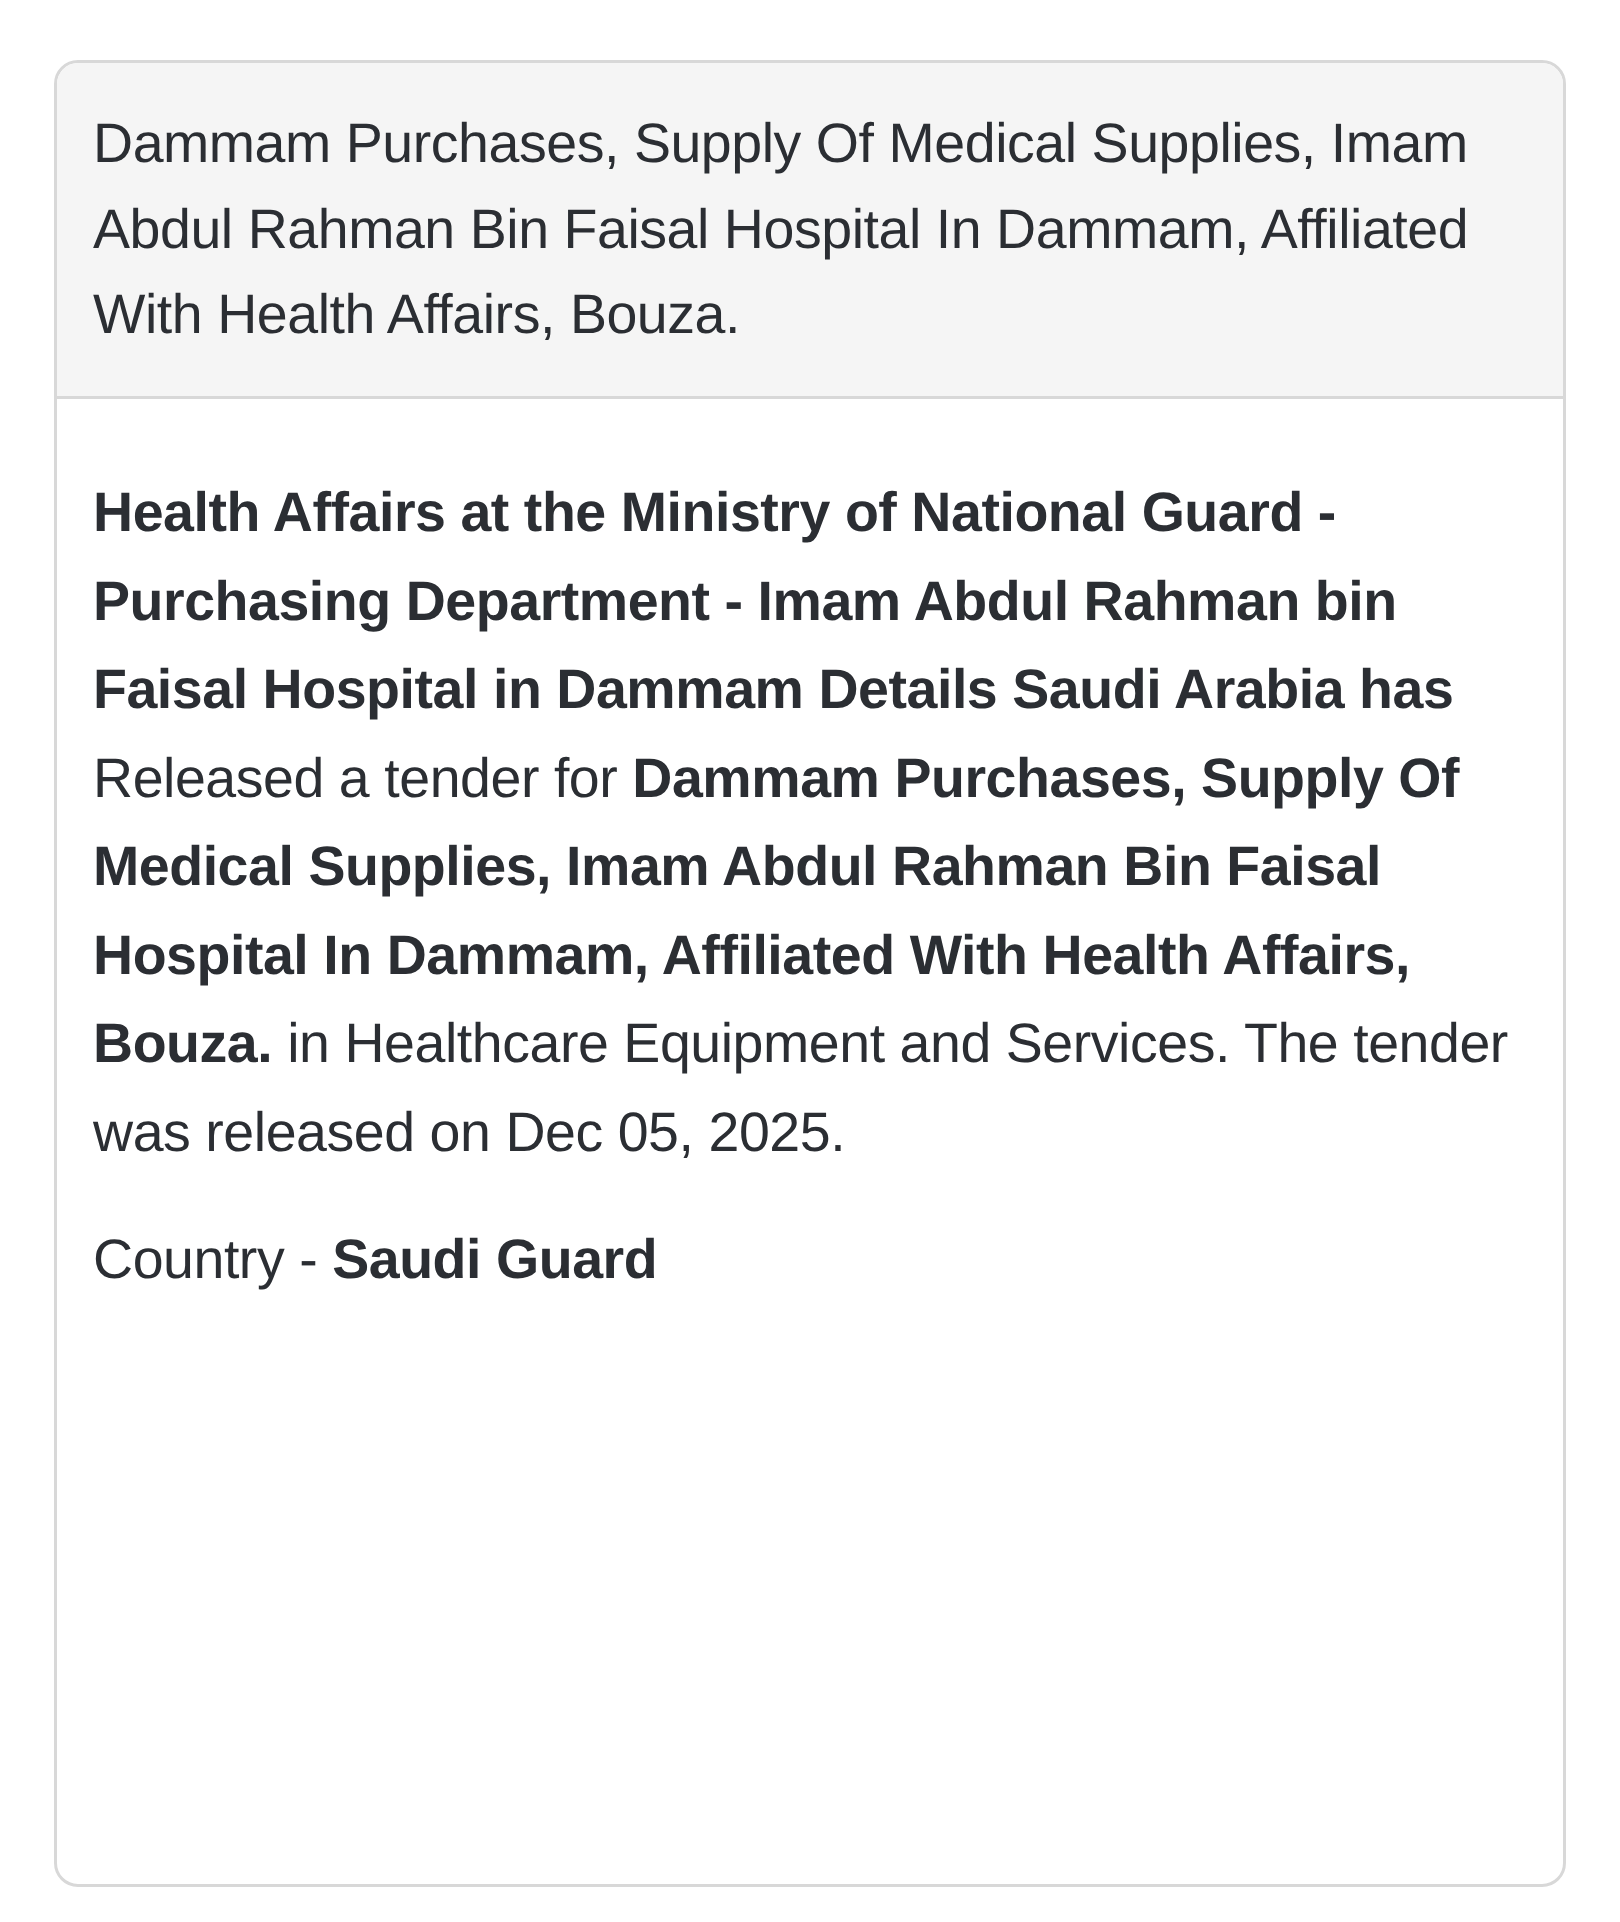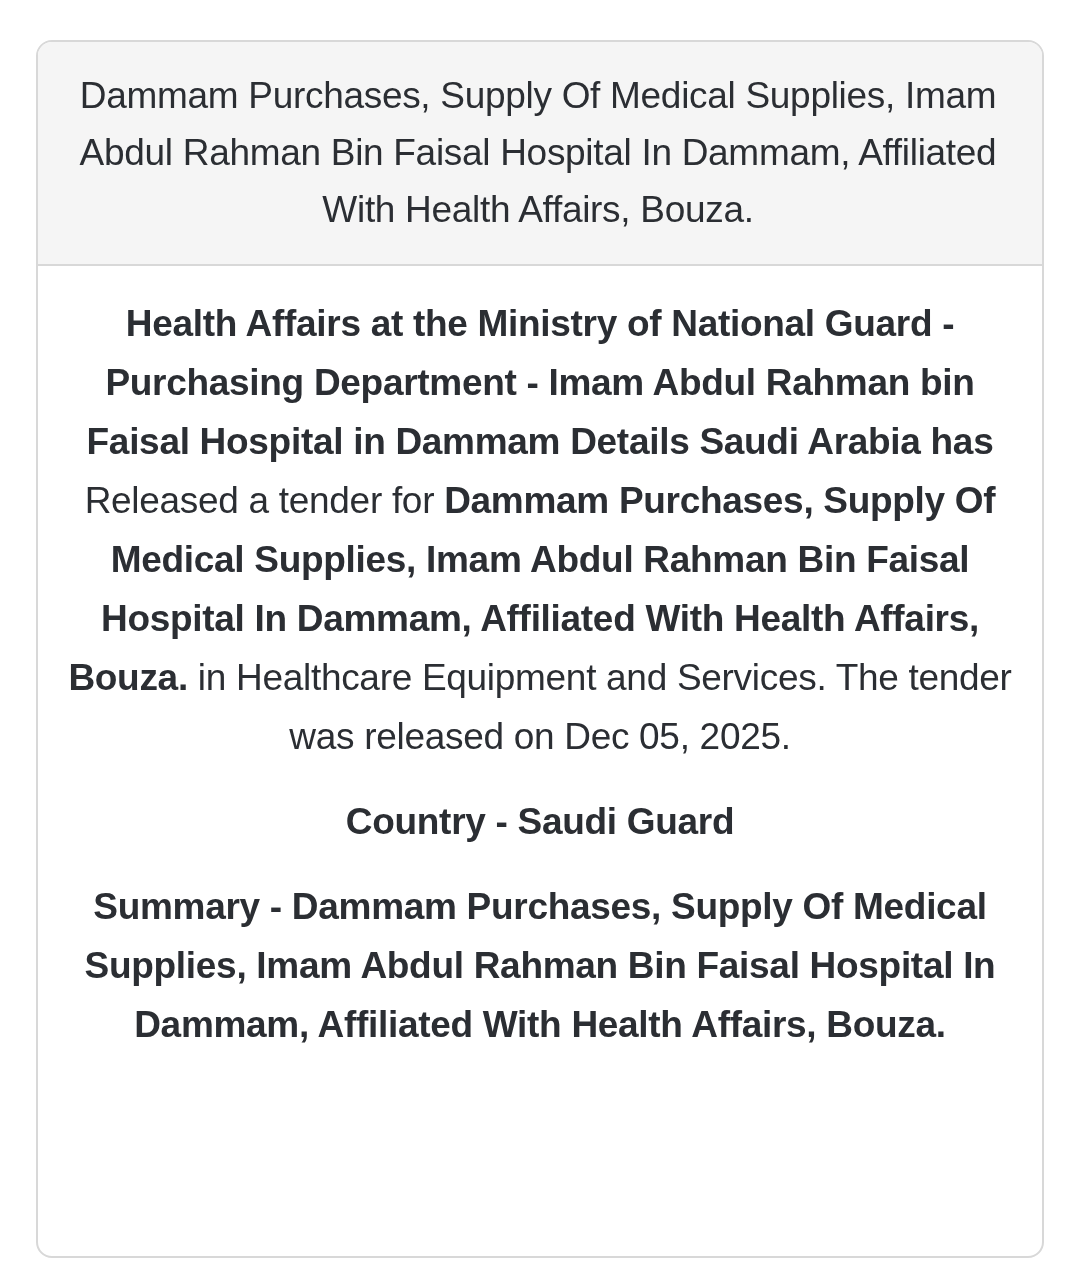--- a/index.html
+++ b/index.html
@@ -16,7 +16,6 @@
     width: 884px;
     height: 1281px;
     background: #ffffff;
-    text-align: center;
   }
   .card {
     position: absolute;

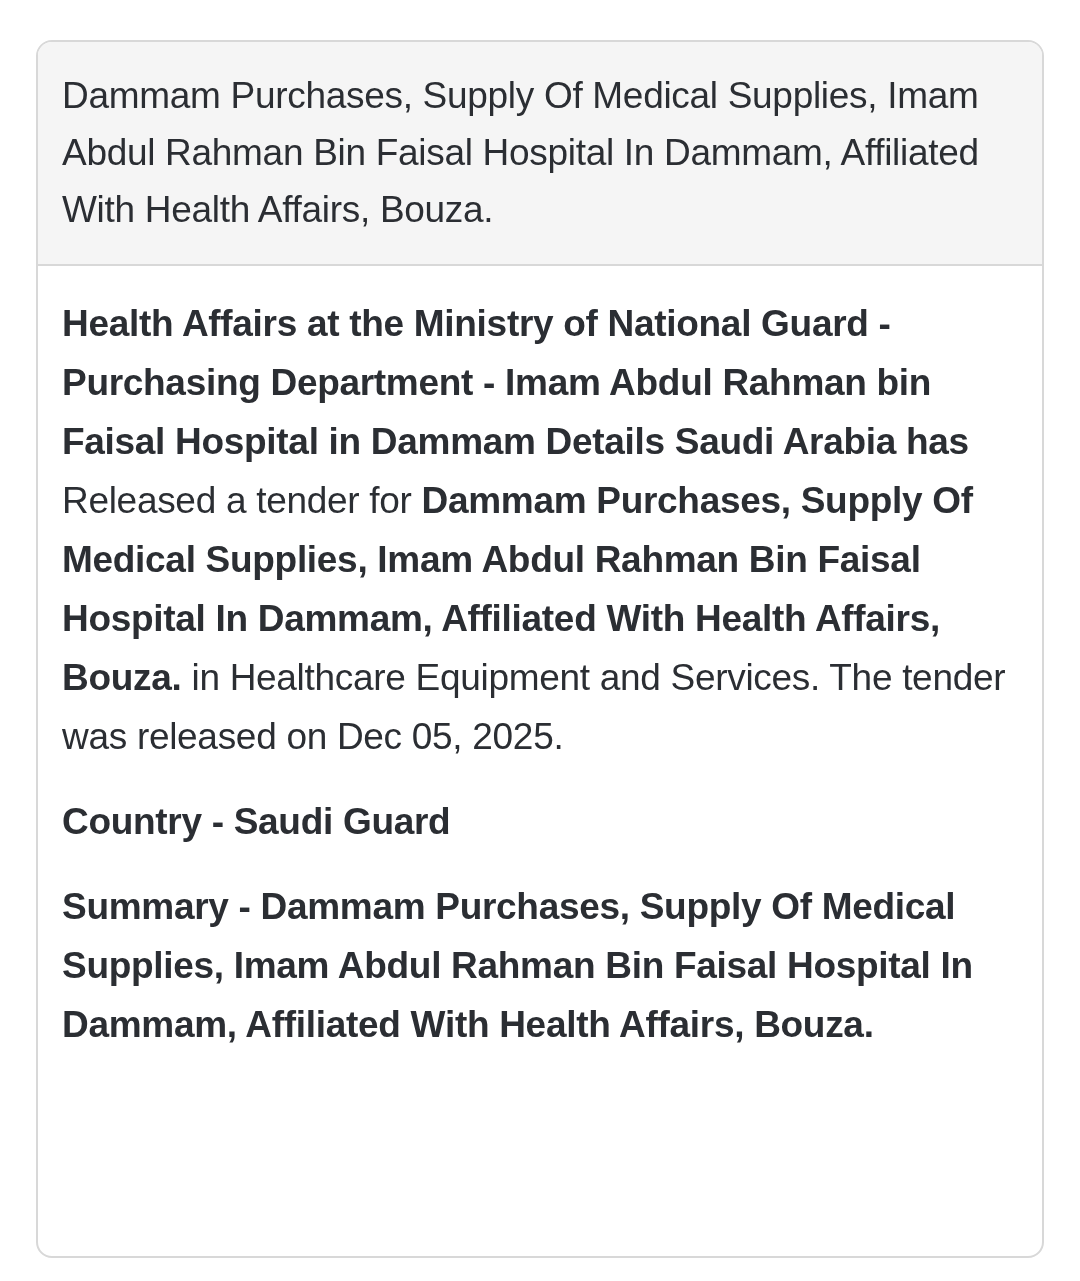--- a/index.html
+++ b/index.html
@@ -44,7 +44,7 @@
     letter-spacing: -0.3px;
   }
   .card-body {
-    padding: 2px 24px 26px 24px;
+    padding: 20px 24px 26px 24px;
     box-sizing: border-box;
     color: #2b2e33;
     font-size: 37px;

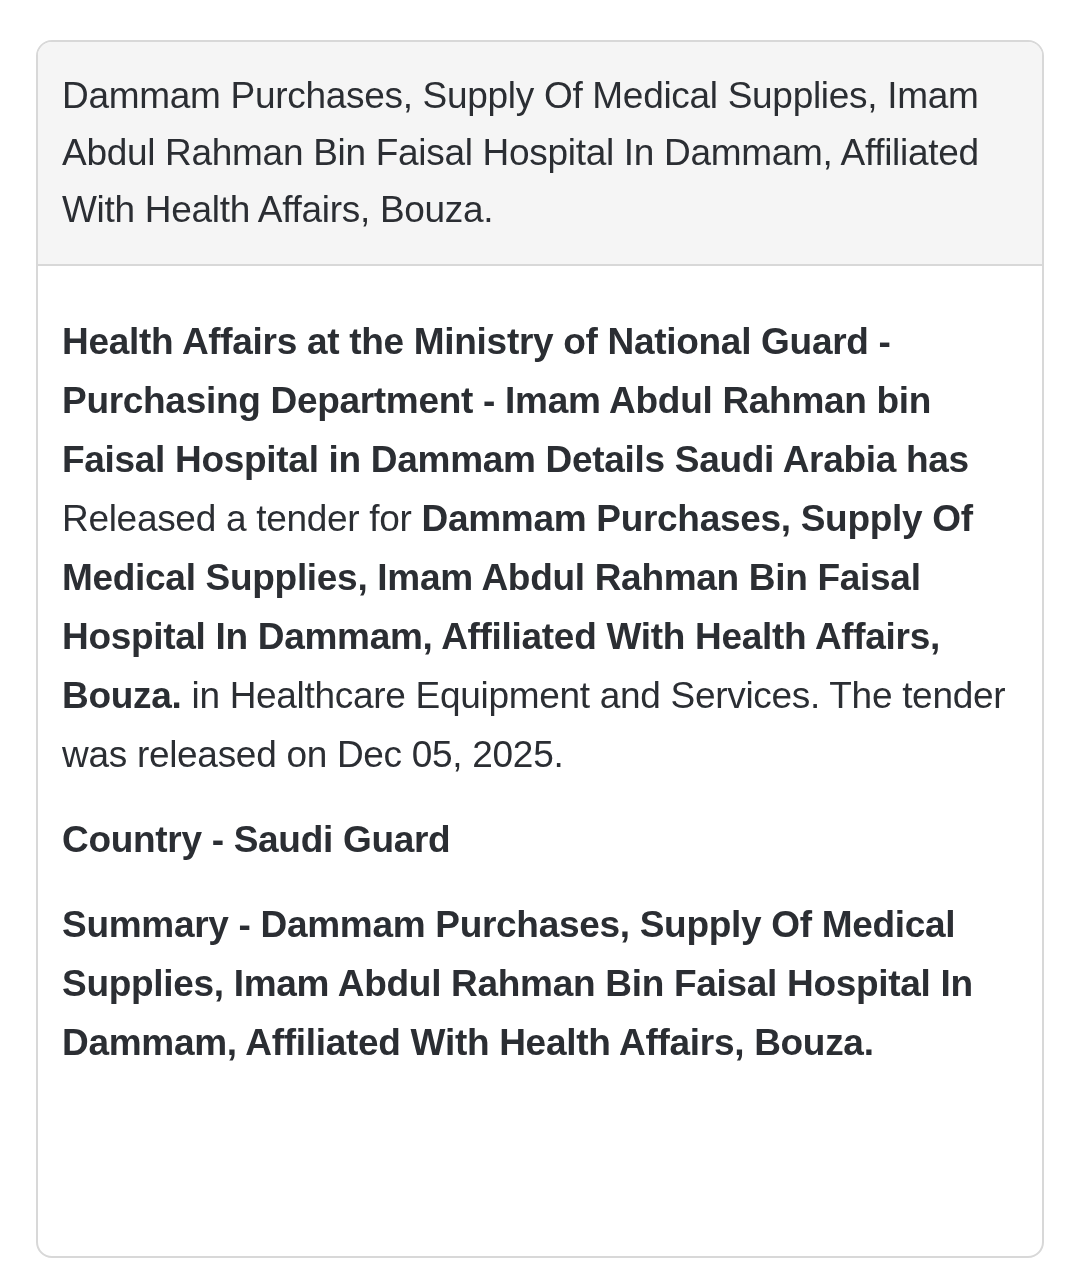--- a/index.html
+++ b/index.html
@@ -56,7 +56,7 @@
   }
   .seg-normal { font-weight: 400; }
   .seg-bold   { font-weight: 700; }
-  .field-label { font-weight: 700; }
+  .field-label { font-weight: 400; }
   .field-value { font-weight: 700; }
 </style>
 </head>

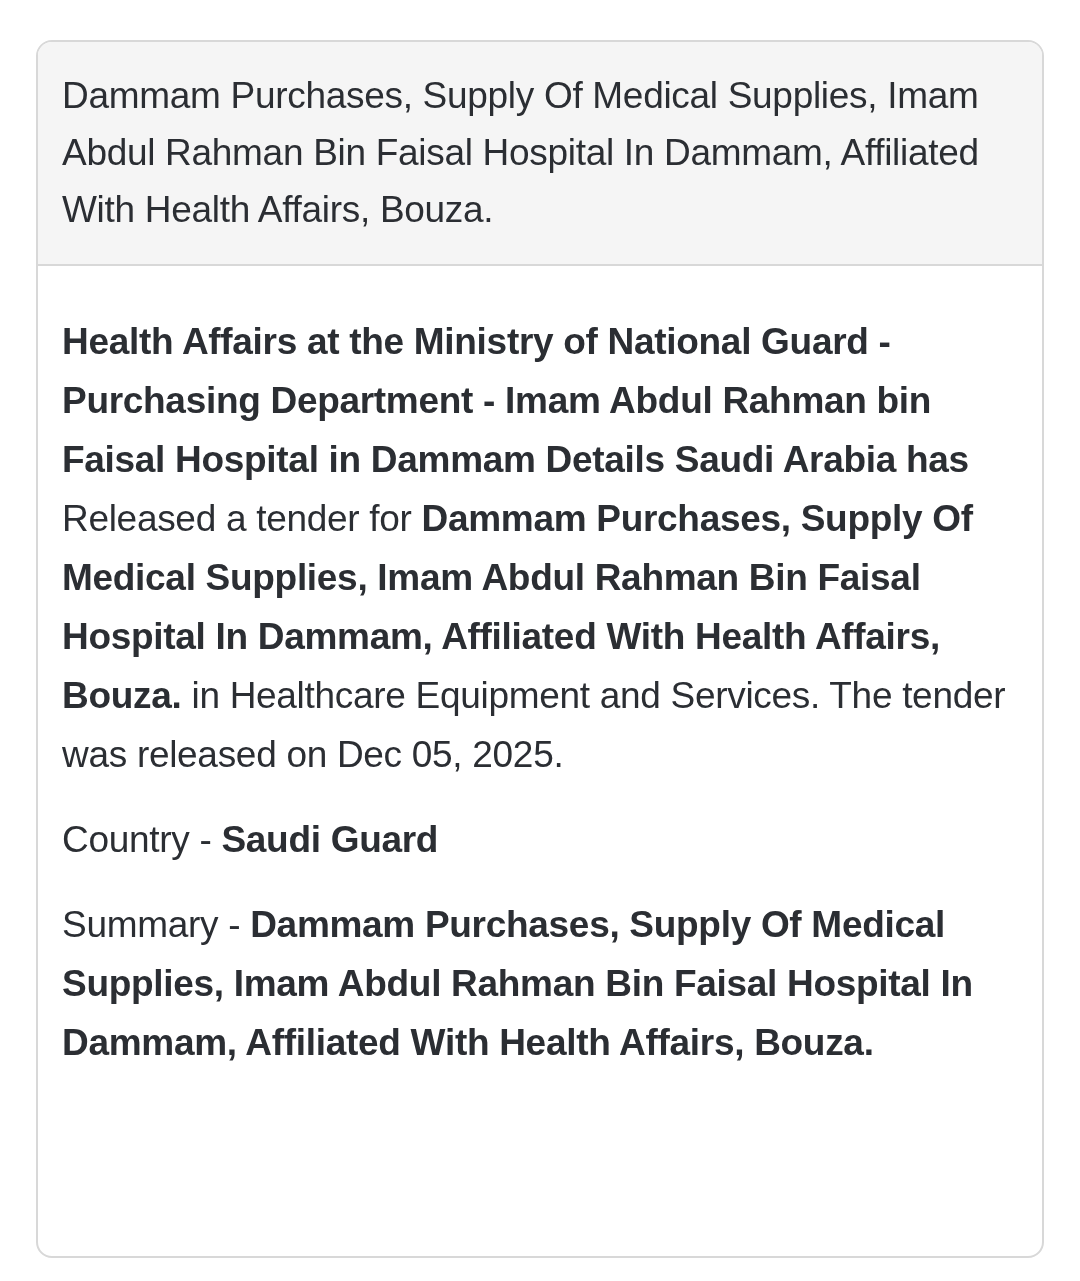--- a/index.html
+++ b/index.html
@@ -73,7 +73,6 @@
       <p id="intro-paragraph"><span class="seg-bold">Health Affairs at the Ministry of National Guard - Purchasing Department - Imam Abdul Rahman bin Faisal Hospital in Dammam Details Saudi Arabia has</span><span class="seg-normal"> Released a tender for </span><span class="seg-bold">Dammam Purchases, Supply Of Medical Supplies, Imam Abdul Rahman Bin Faisal Hospital In Dammam, Affiliated With Health Affairs, Bouza.</span><span class="seg-normal"> in Healthcare Equipment and Services. The tender was released on Dec 05, 2025.</span></p>
       <div id="fields-container">
           <p><span class="field-label">Country - </span><span class="field-value">Saudi Guard</span></p>
-          <p><span class="field-label">Summary - </span><span class="field-value">Dammam Purchases, Supply Of Medical Supplies, Imam Abdul Rahman Bin Faisal Hospital In Dammam, Affiliated With Health Affairs, Bouza.</span></p>
           <p></p>
         </div>
     </div>

